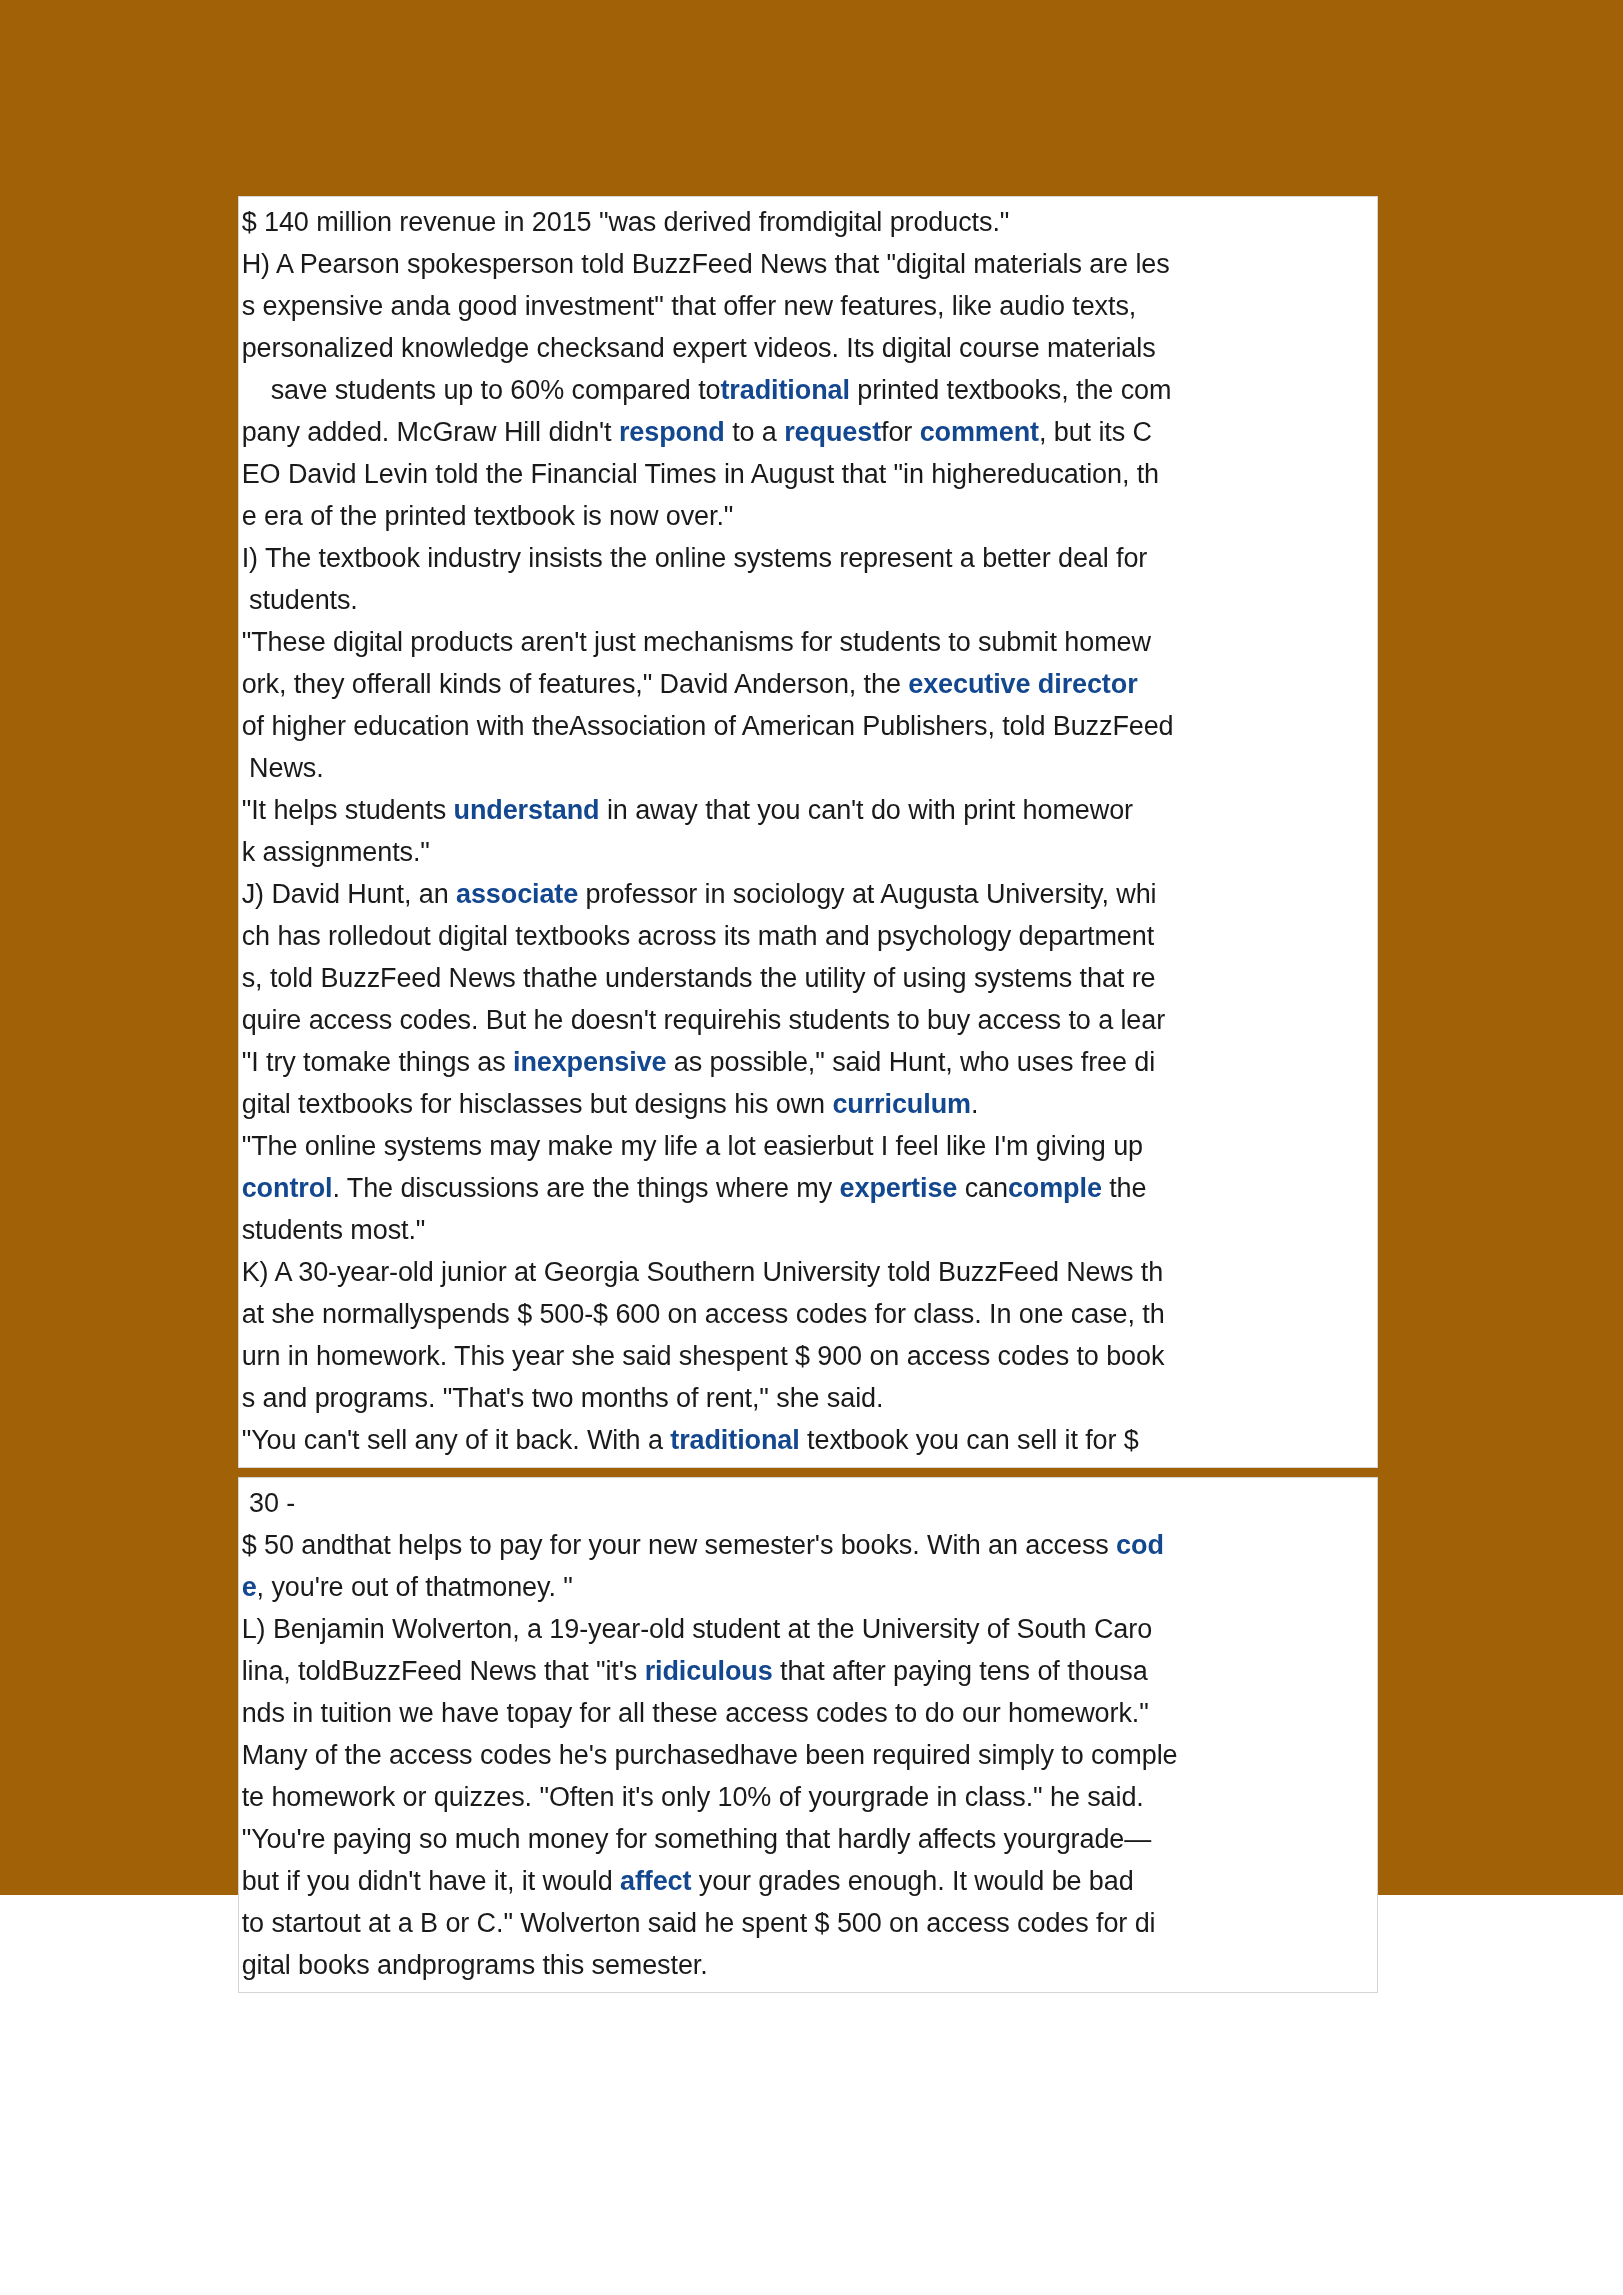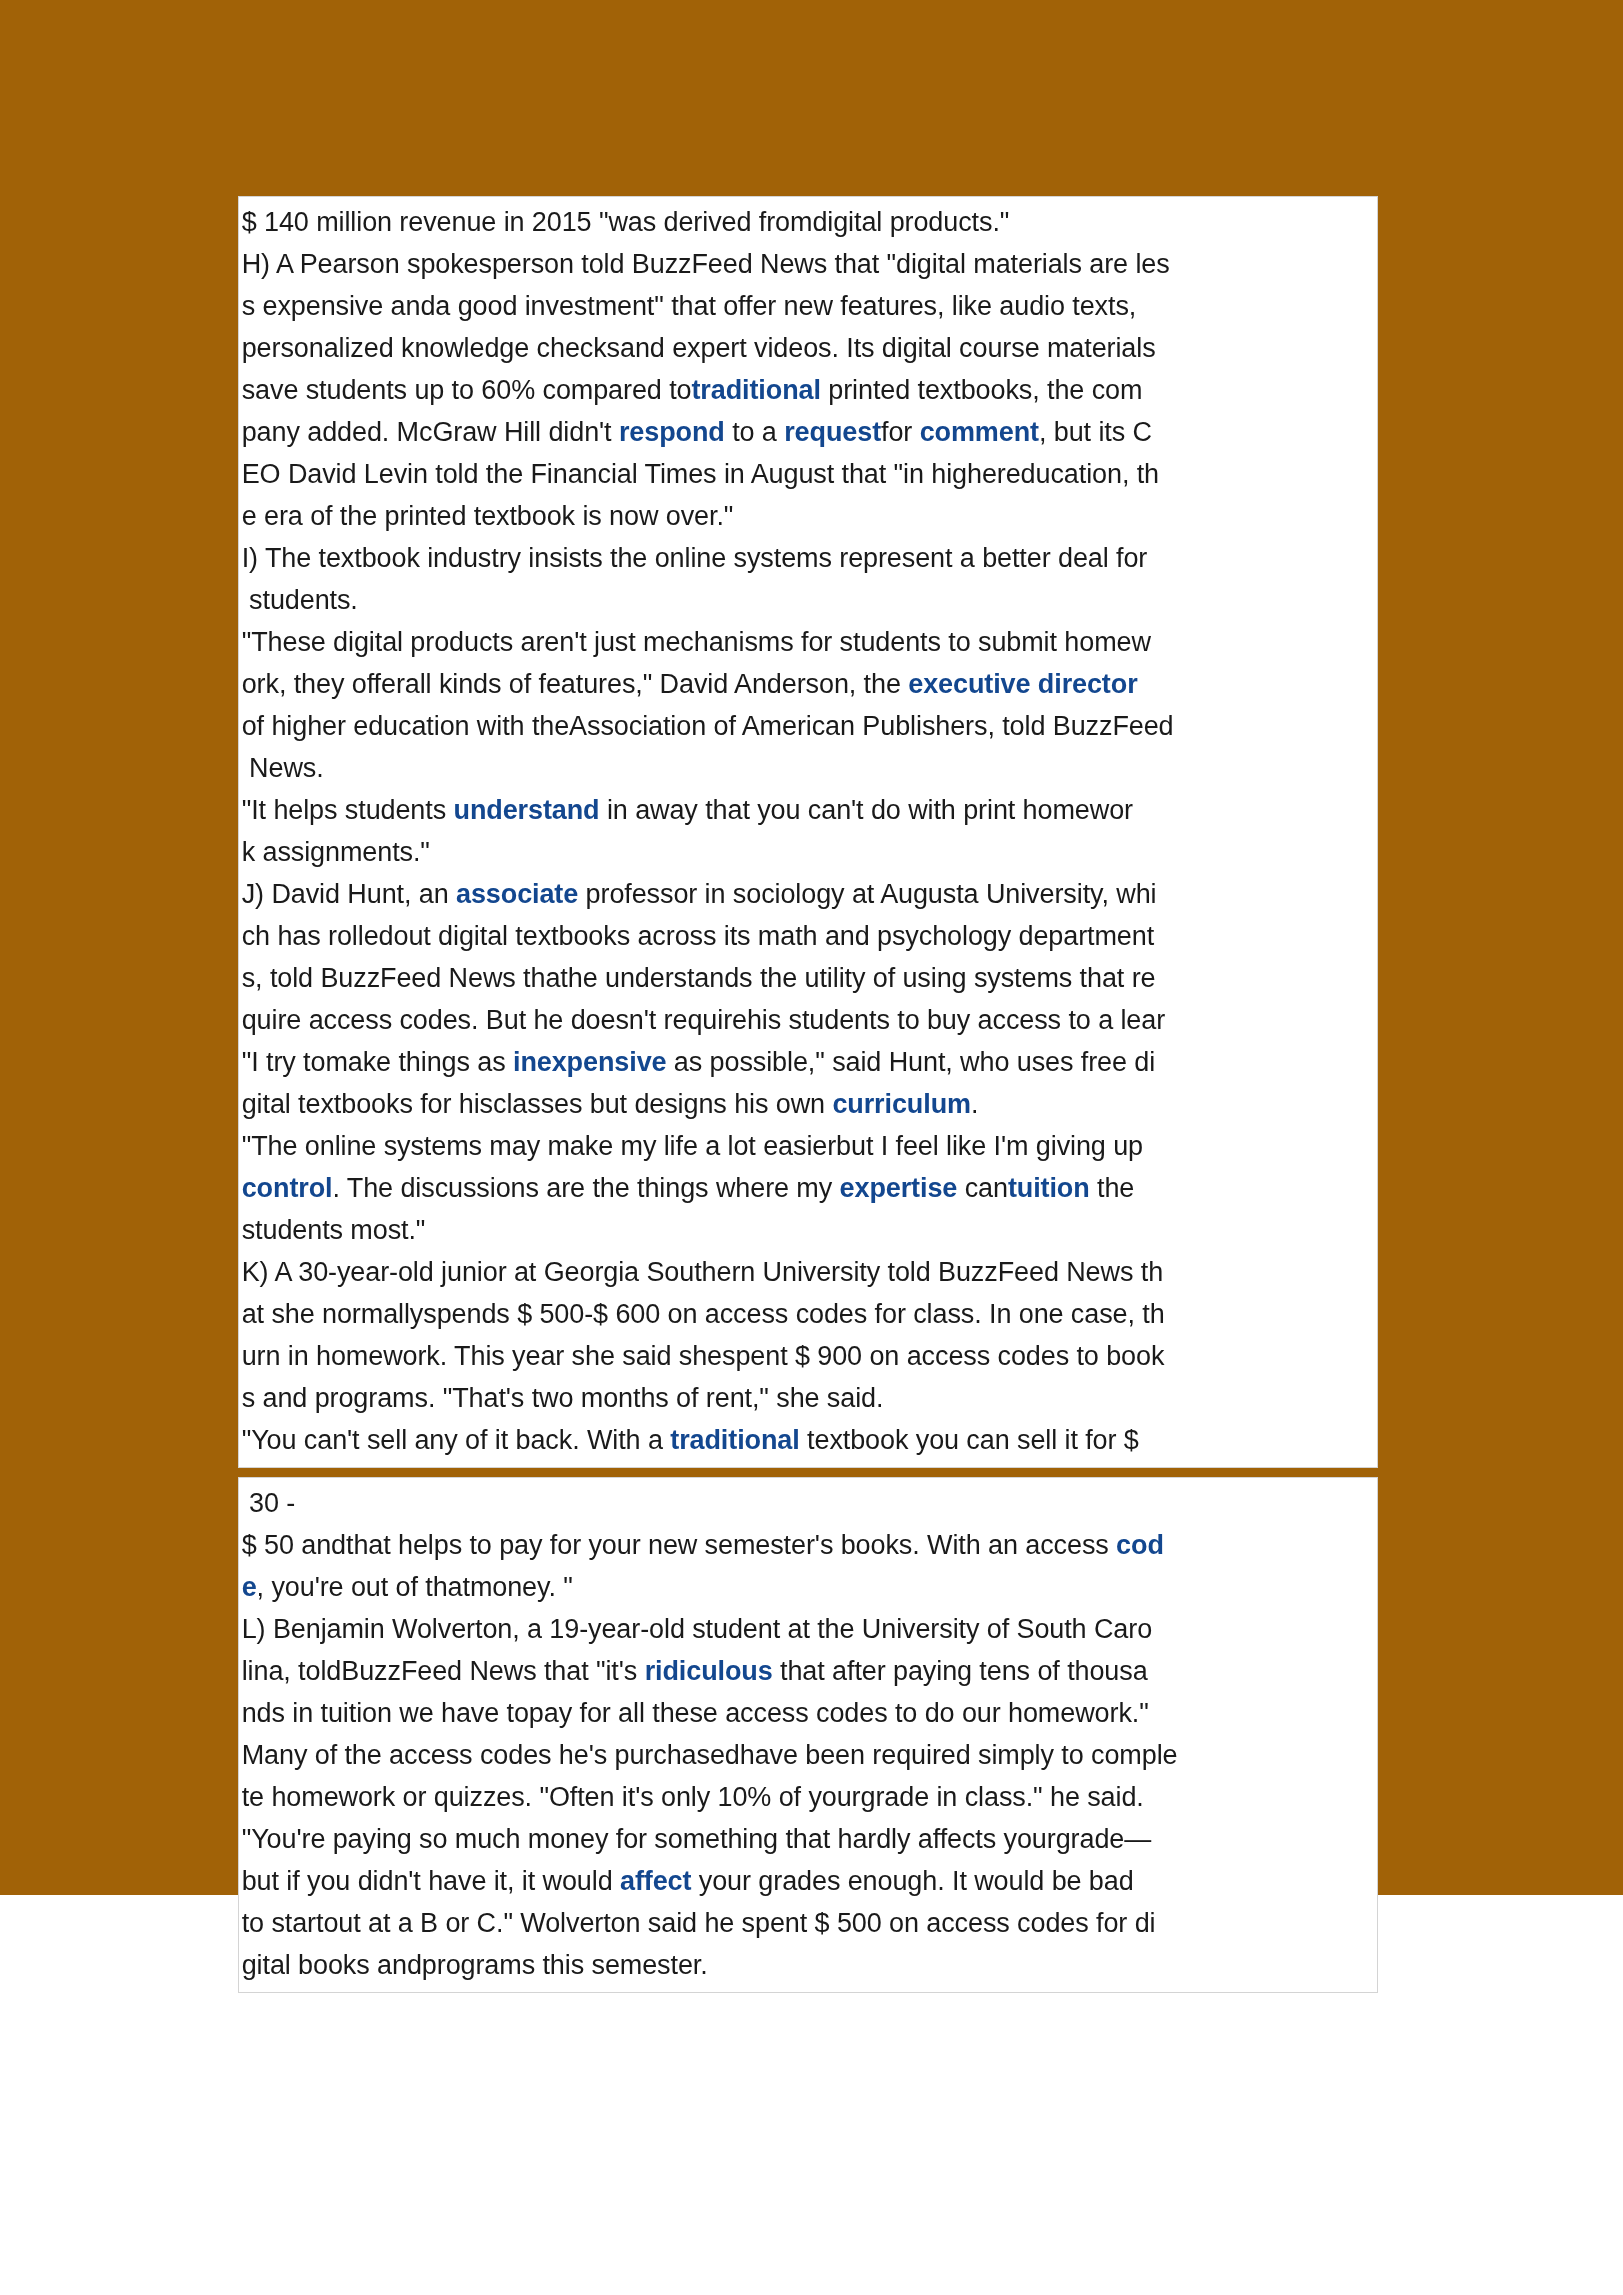--- a/index.html
+++ b/index.html
@@ -59,7 +59,7 @@
         <div class="line" style="color: rgb(26, 26, 26);"><span>H) A Pearson spokesperson told BuzzFeed News that "digital materials are les</span></div>
         <div class="line" style="color: rgb(26, 26, 26);"><span>s expensive anda good investment" that offer new features, like audio texts,</span></div>
         <div class="line" style="color: rgb(26, 26, 26);"><span>personalized knowledge checksand expert videos. Its digital course materials</span></div>
-        <div class="line" style="color: rgb(26, 26, 26);"><span>save students up to 60% compared to</span><b class="hl" style="color: rgb(19, 71, 143);">traditional</b><span> printed textbooks, the com</span></div>
+        <div class="line" style="color: rgb(26, 26, 26); margin-left: 29px;"><span>save students up to 60% compared to</span><b class="hl" style="color: rgb(19, 71, 143);">traditional</b><span> printed textbooks, the com</span></div>
         <div class="line" style="color: rgb(26, 26, 26);"><span>pany added. McGraw Hill didn't </span><b class="hl" style="color: rgb(19, 71, 143);">respond</b><span> to a </span><b class="hl" style="color: rgb(19, 71, 143);">request</b><span>for </span><b class="hl" style="color: rgb(19, 71, 143);">comment</b><span>, but its C</span></div>
         <div class="line" style="color: rgb(26, 26, 26);"><span>EO David Levin told the Financial Times in August that "in highereducation, th</span></div>
         <div class="line" style="color: rgb(26, 26, 26);"><span>e era of the printed textbook is now over."</span></div>

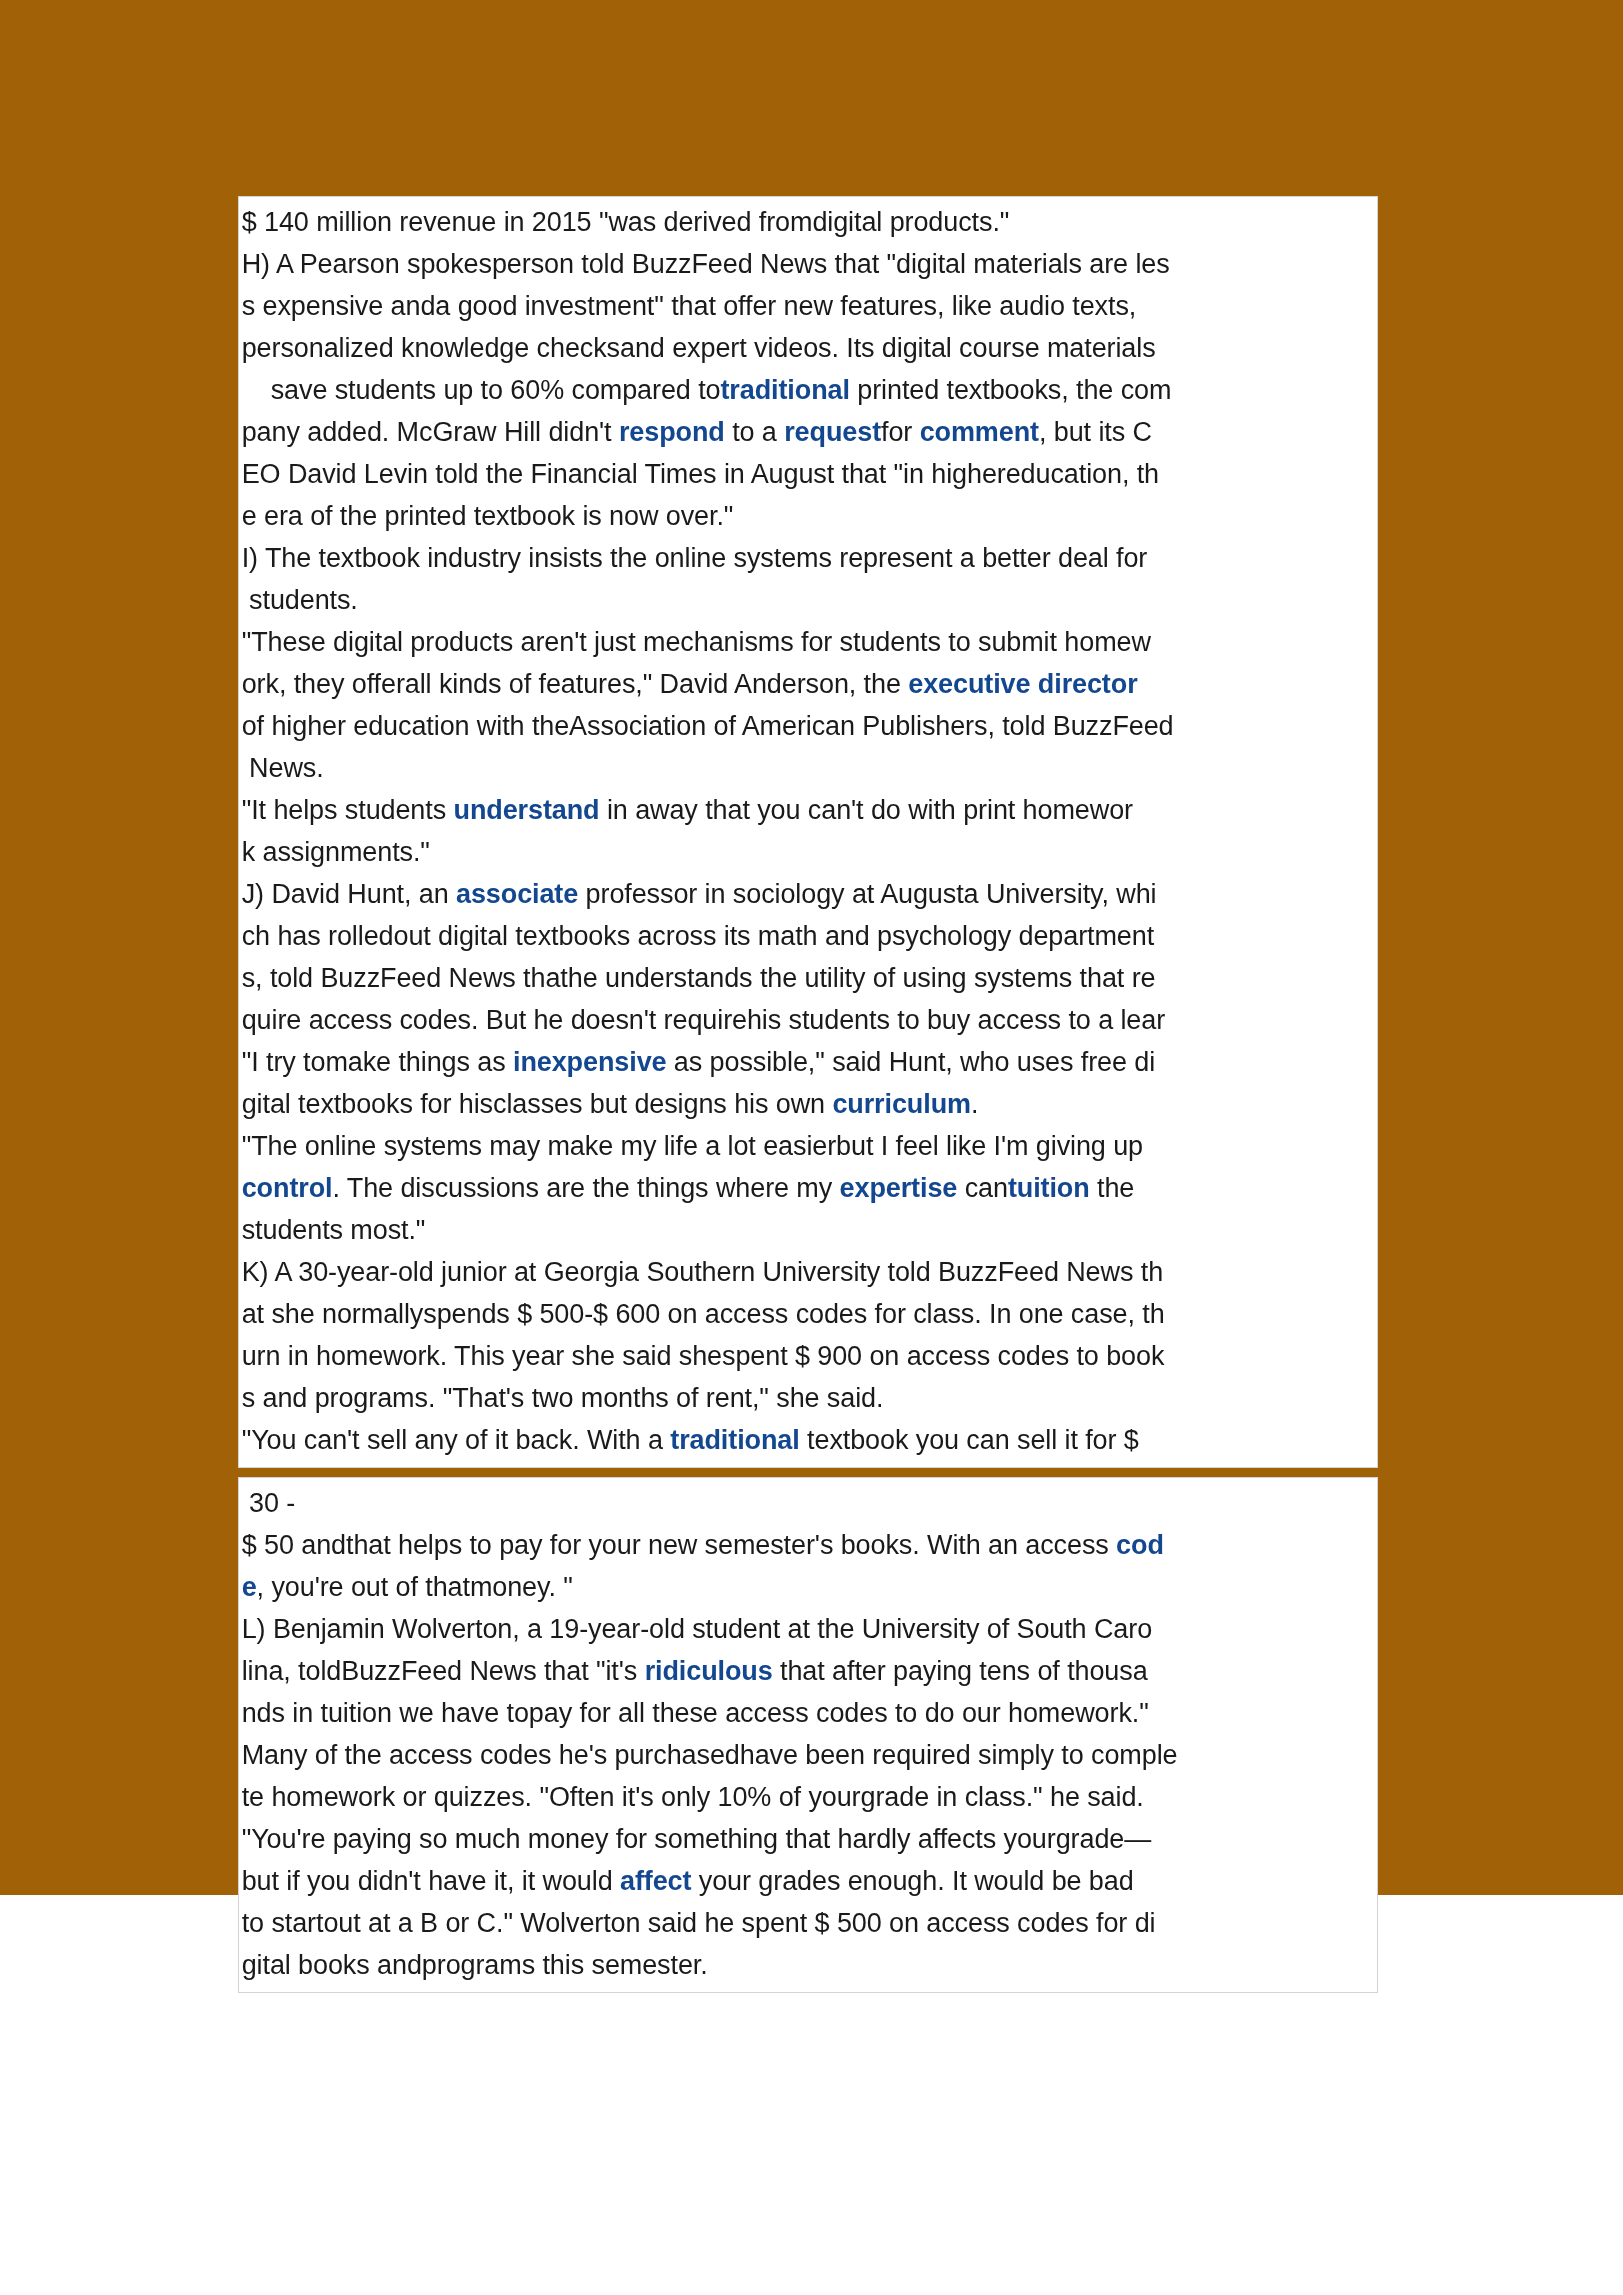--- a/index.html
+++ b/index.html
@@ -78,7 +78,7 @@
         <div class="line" style="color: rgb(26, 26, 26);"><span>"I try tomake things as </span><b class="hl" style="color: rgb(19, 71, 143);">inexpensive</b><span> as possible," said Hunt, who uses free di</span></div>
         <div class="line" style="color: rgb(26, 26, 26);"><span>gital textbooks for hisclasses but designs his own </span><b class="hl" style="color: rgb(19, 71, 143);">curriculum</b><span>.</span></div>
         <div class="line" style="color: rgb(26, 26, 26);"><span>"The online systems may make my life a lot easierbut I feel like I'm giving up</span></div>
-        <div class="line" style="color: rgb(26, 26, 26);"><b class="hl" style="color: rgb(19, 71, 143);">control</b><span>. The discussions are the things where my </span><b class="hl" style="color: rgb(19, 71, 143);">expertise</b><span> can</span><b class="hl" style="color: rgb(19, 71, 143);">tuition</b><span> the</span></div>
+        <div class="line" style="color: rgb(26, 26, 26);"><b class="hl" style="color: rgb(19, 71, 143);">control</b><span>. The discussions are the things where my </span><b class="hl" style="color: rgb(19, 71, 143);">expertise</b><span> can</span><b class="hl" style="color: rgb(19, 71, 143);">comple</b><span> the</span></div>
         <div class="line" style="color: rgb(26, 26, 26);"><span>students most."</span></div>
         <div class="line" style="color: rgb(26, 26, 26);"><span>K) A 30-year-old junior at Georgia Southern University told BuzzFeed News th</span></div>
         <div class="line" style="color: rgb(26, 26, 26);"><span>at she normallyspends $ 500-$ 600 on access codes for class. In one case, th</span></div>

